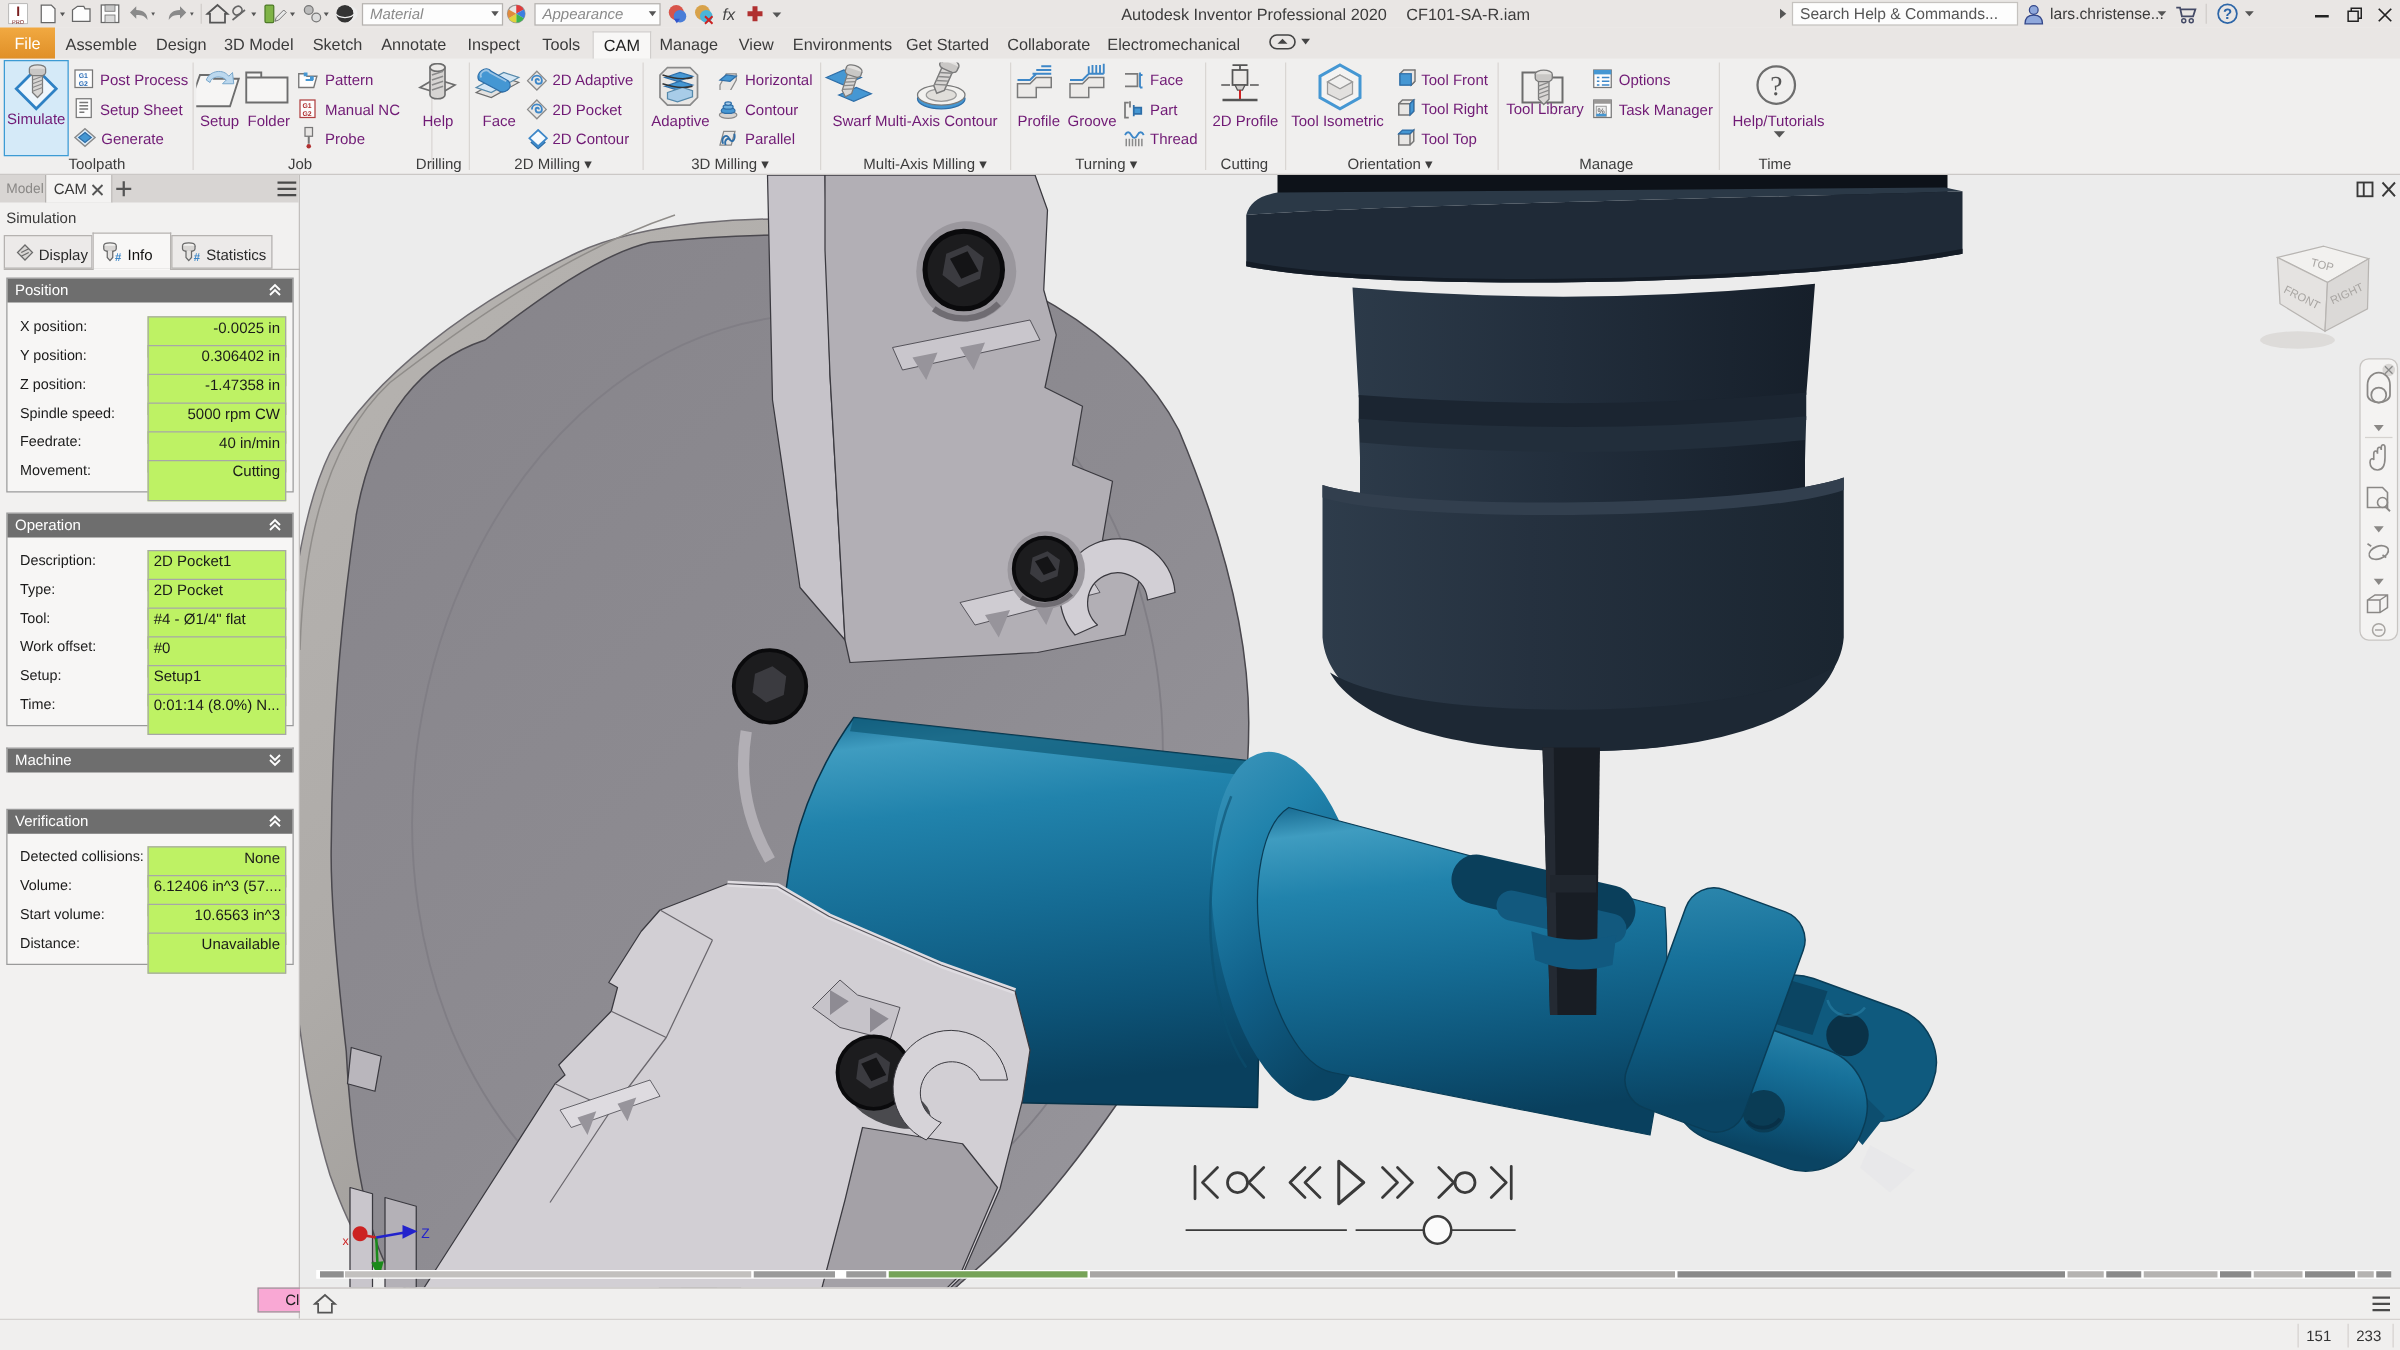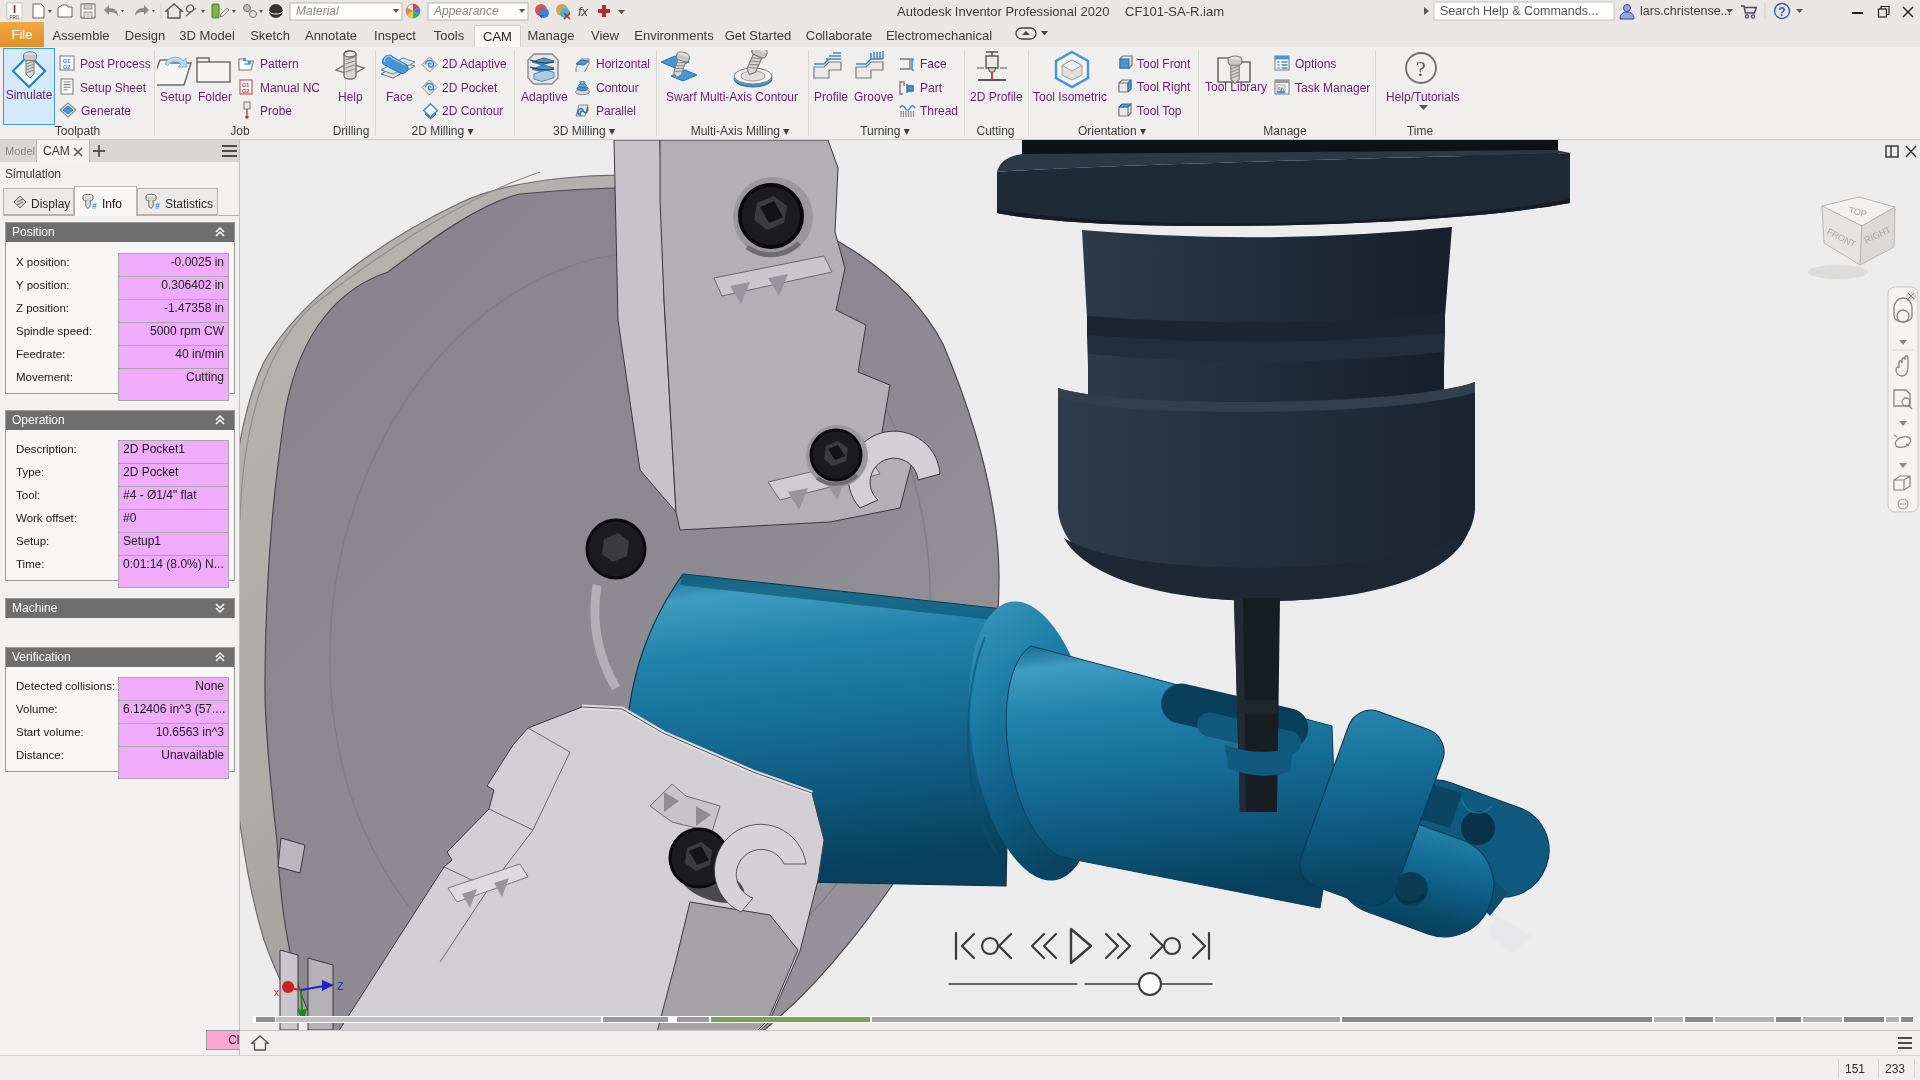--- a/index.html
+++ b/index.html
@@ -23,7 +23,7 @@
   .shead { height:19px; background:#6e6e6e; color:#fff; font-size:12px; line-height:19px; padding-left:6px; position:relative; }
   .srow { position:absolute; left:0; width:100%; height:19px; }
   .srow .lab { position:absolute; left:10px; top:3px; font-size:11.5px; color:#1a1a1a; white-space:nowrap; }
-  .srow .fld { position:absolute; left:112px; width:111px; height:33px; border:1px solid #a7a7a7; background:#f0abfc; font-size:12px; color:#1a1a1a; line-height:17px; padding:0 4px; white-space:nowrap; overflow:hidden; }
+  .srow .fld { position:absolute; left:112px; width:111px; height:33px; border:1px solid #a7a7a7; background:#bef264; font-size:12px; color:#1a1a1a; line-height:17px; padding:0 4px; white-space:nowrap; overflow:hidden; }
   .fld.r { text-align:right; }
   .chev { position:absolute; right:8px; top:3px; width:12px; height:12px; }
   

